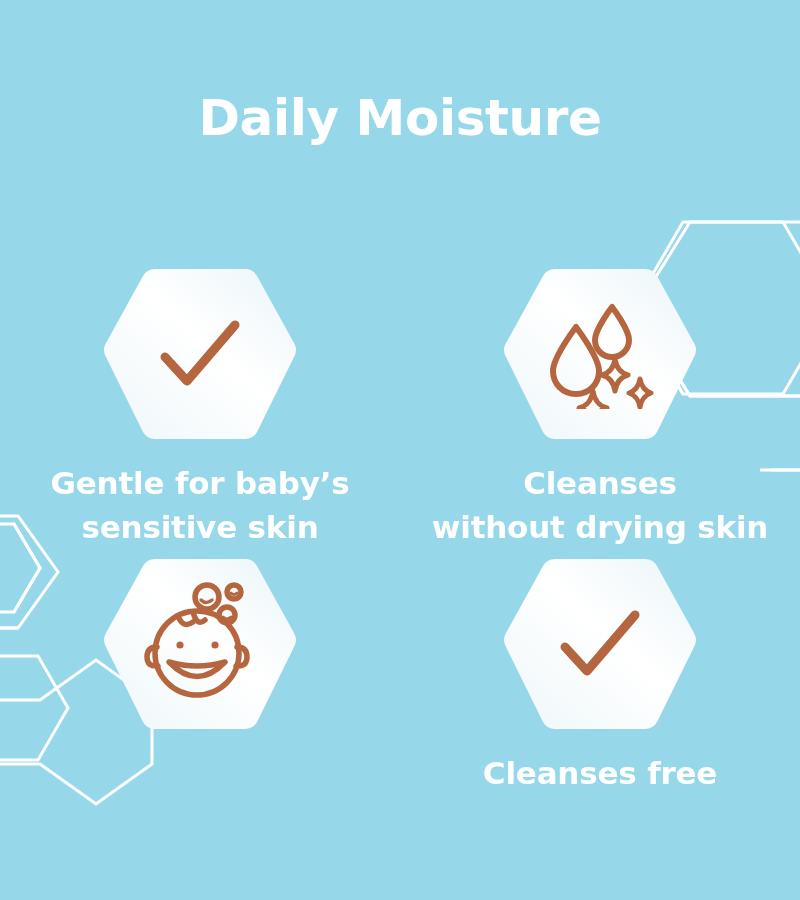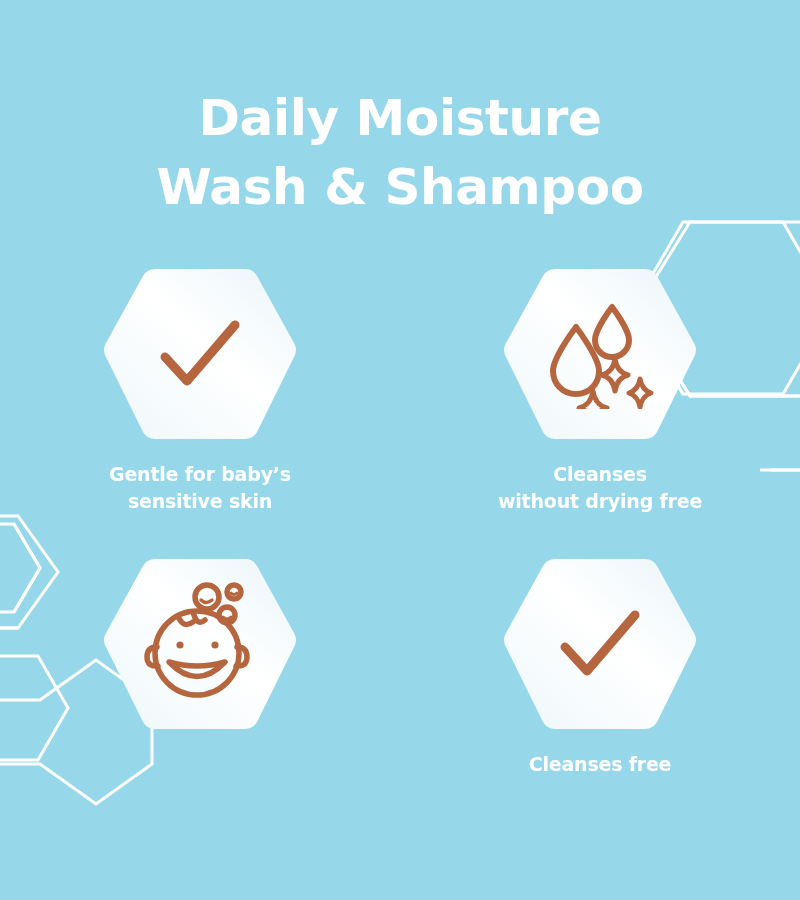--- a/index.html
+++ b/index.html
@@ -133,7 +133,6 @@
 
   <div class="title-block">
     <span class="title-line">Daily Moisture</span>
-    <span class="title-line">Wash &amp; Shampoo</span>
   </div>
 
   <div class="features">

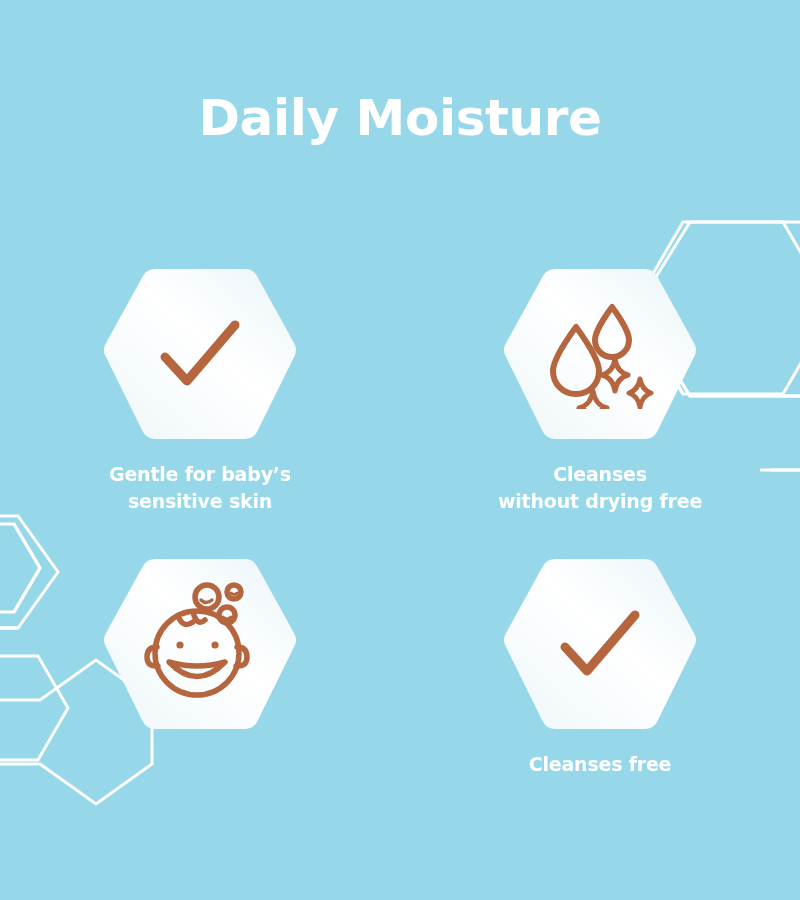--- a/index.html
+++ b/index.html
@@ -89,7 +89,7 @@
     margin-top: 18px;
     text-align: center;
     color: #FFFFFF;
-    font-size: 19px;
+    font-size: 31px;
     font-weight: bold;
     line-height: 1.42;
     letter-spacing: -0.2px;

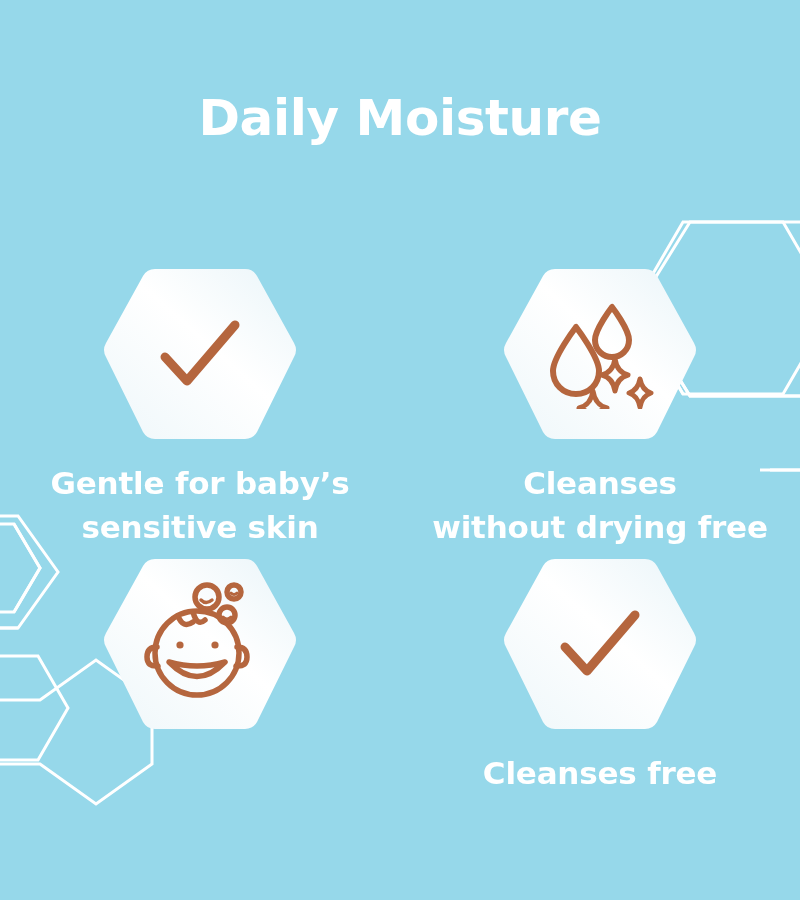--- a/index.html
+++ b/index.html
@@ -187,7 +187,7 @@
         </svg>
       </div>
       <div class="feature-caption">Cleanses
-without drying free</div>
+without drying skin</div>
     </div>
 
     <div class="feature">

